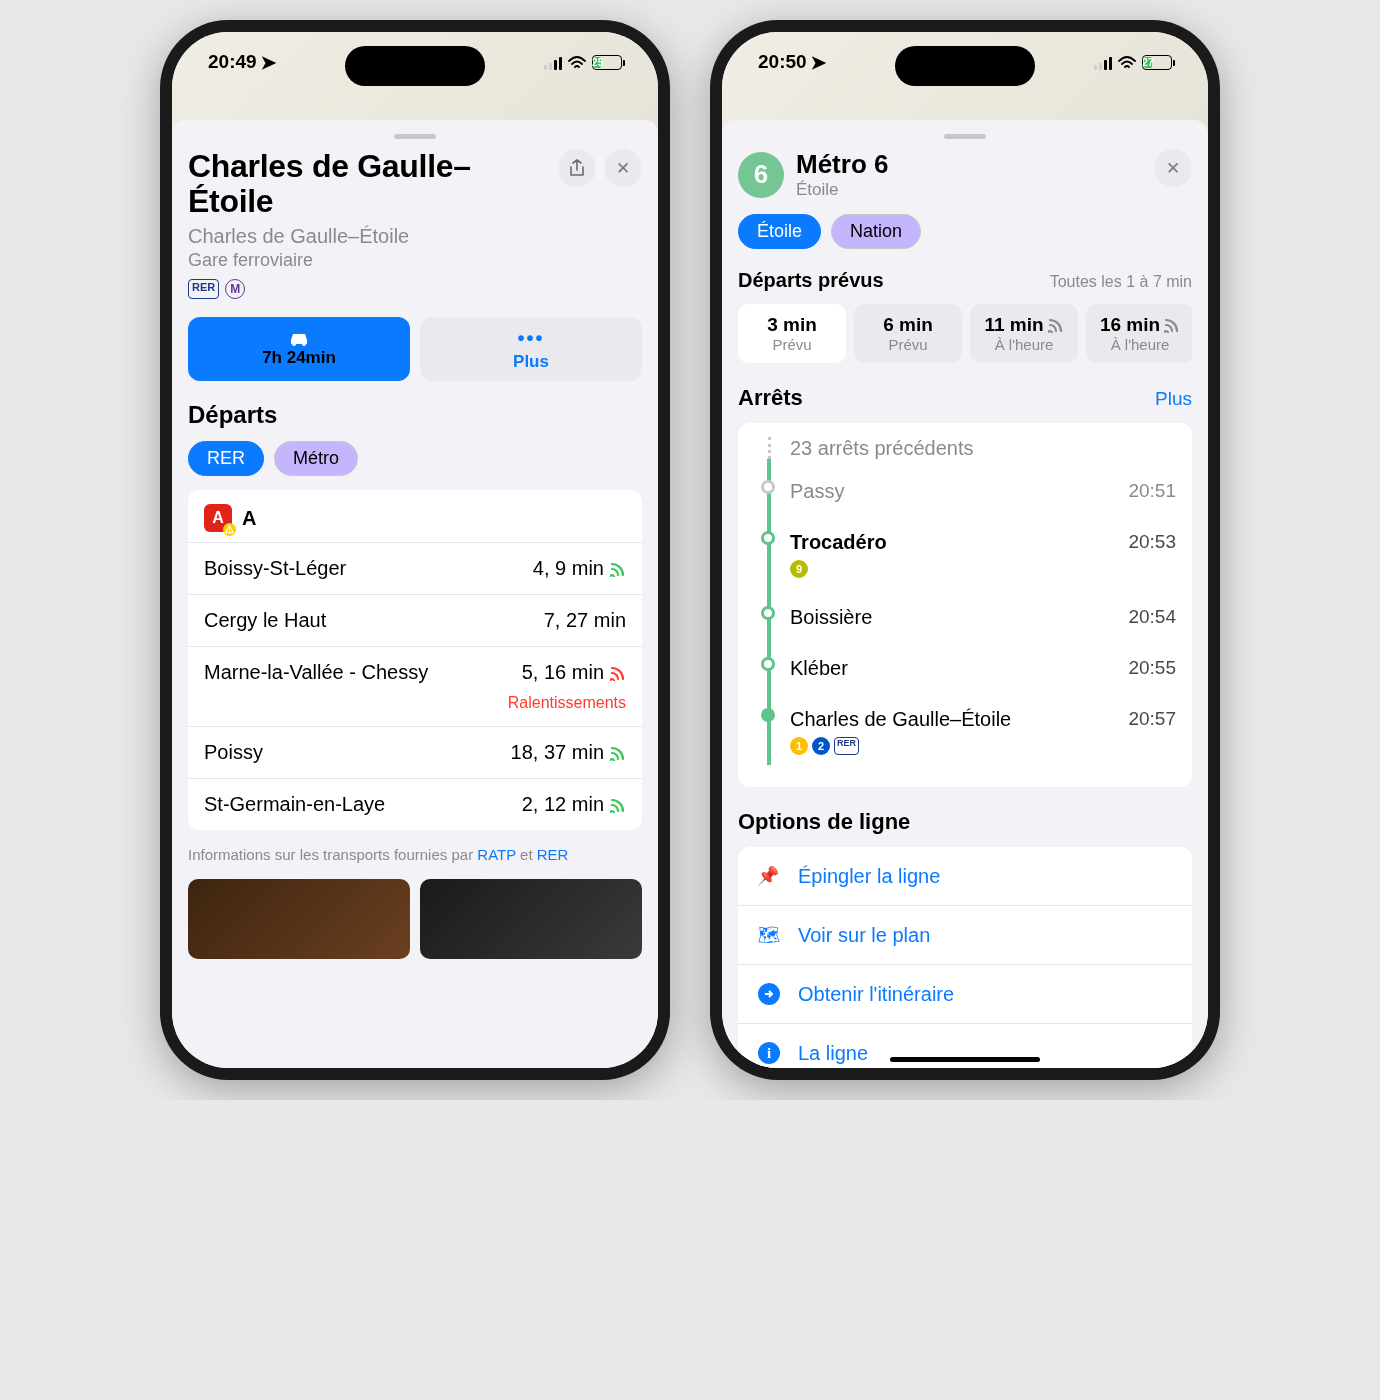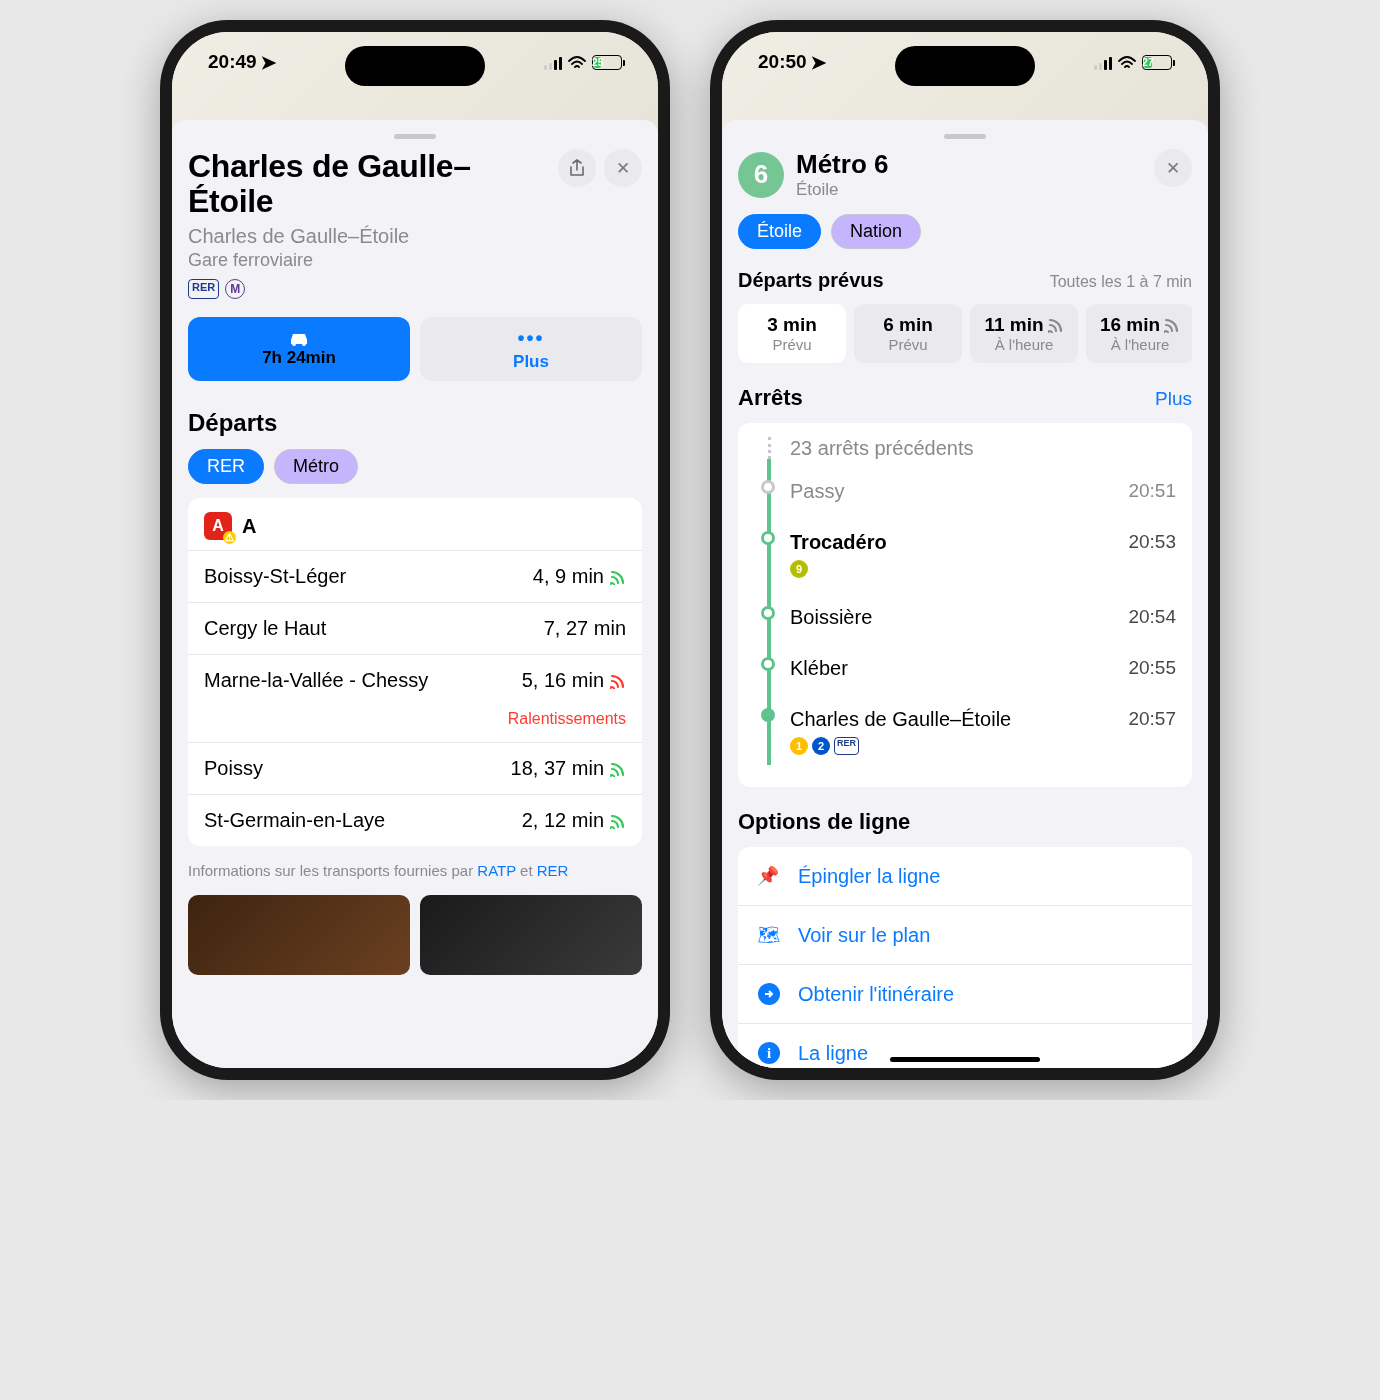--- a/index.html
+++ b/index.html
@@ -82,7 +82,7 @@
 .act-btn { flex:1; border-radius:12px; height:64px; display:flex; flex-direction:column; align-items:center; justify-content:center; gap:2px; font-size:17px; font-weight:600;}
 .act-primary { background:#0a7aff; color:#000000; }
 .act-secondary { background:#e9e9ee; color:#0a7aff; }
-.section-h { font-size: 24px; font-weight:700; margin-top:28px; }
+.section-h { font-size: 24px; font-weight:700; margin-top:20px; }
 .chips { display:flex; gap:10px; margin-top:12px; }
 .chip { padding:6px 18px; border-radius:18px; font-size:18px; font-weight:500; border:1px solid #c7c7cc; background:#c4b5fd; }
 .chip.active { background:#0a7aff; color:#fff; border-color:#0a7aff; }

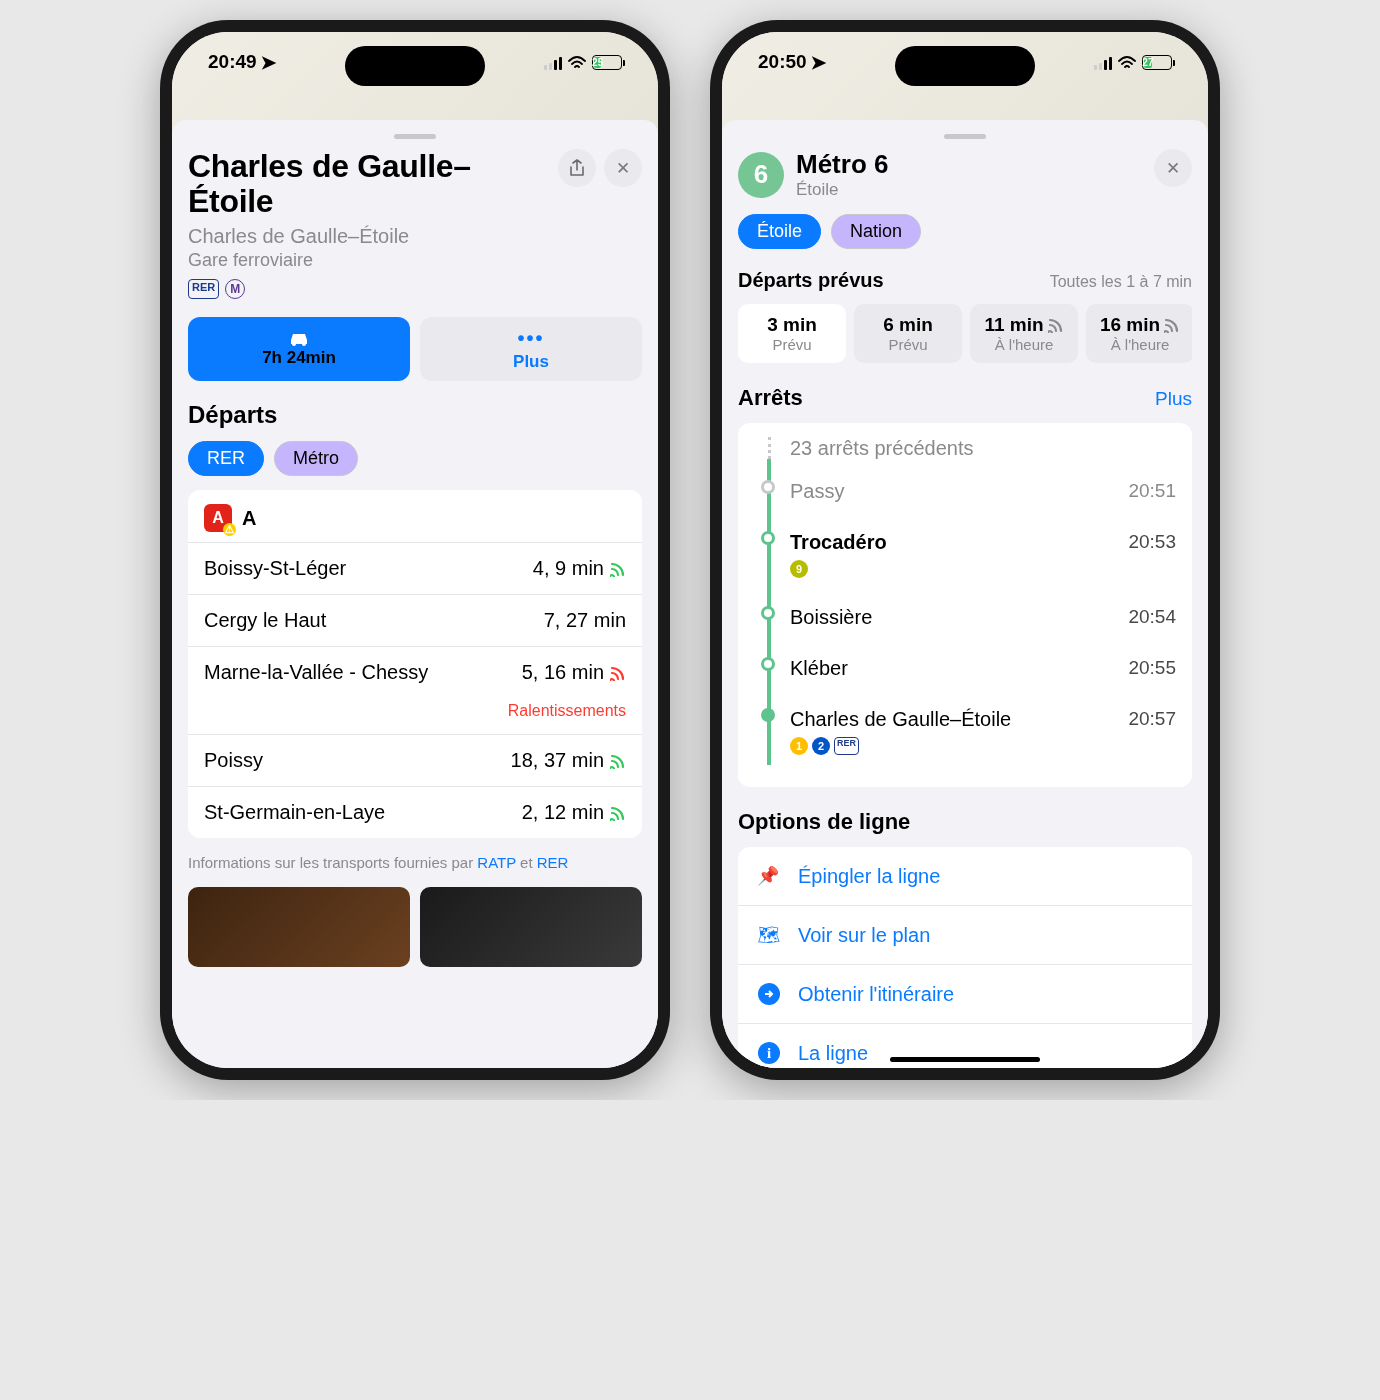--- a/index.html
+++ b/index.html
@@ -95,7 +95,7 @@
 .dest-right { text-align:right; }
 .dest-time { font-size:20px; display:flex; align-items:center; gap:6px; justify-content:flex-end;}
 .rss-icon { width:16px; height:16px; display:inline-block;}
-.status-txt { font-size:16px; margin-top:18px;}
+.status-txt { font-size:16px; margin-top:10px;}
 .info-txt { font-size:15px; color:#8a8a8e; margin-top:14px; line-height:1.4;}
 .info-txt a { color:#0a7aff; text-decoration:none;}
 .photos { display:flex; gap:10px; margin-top:14px;}

